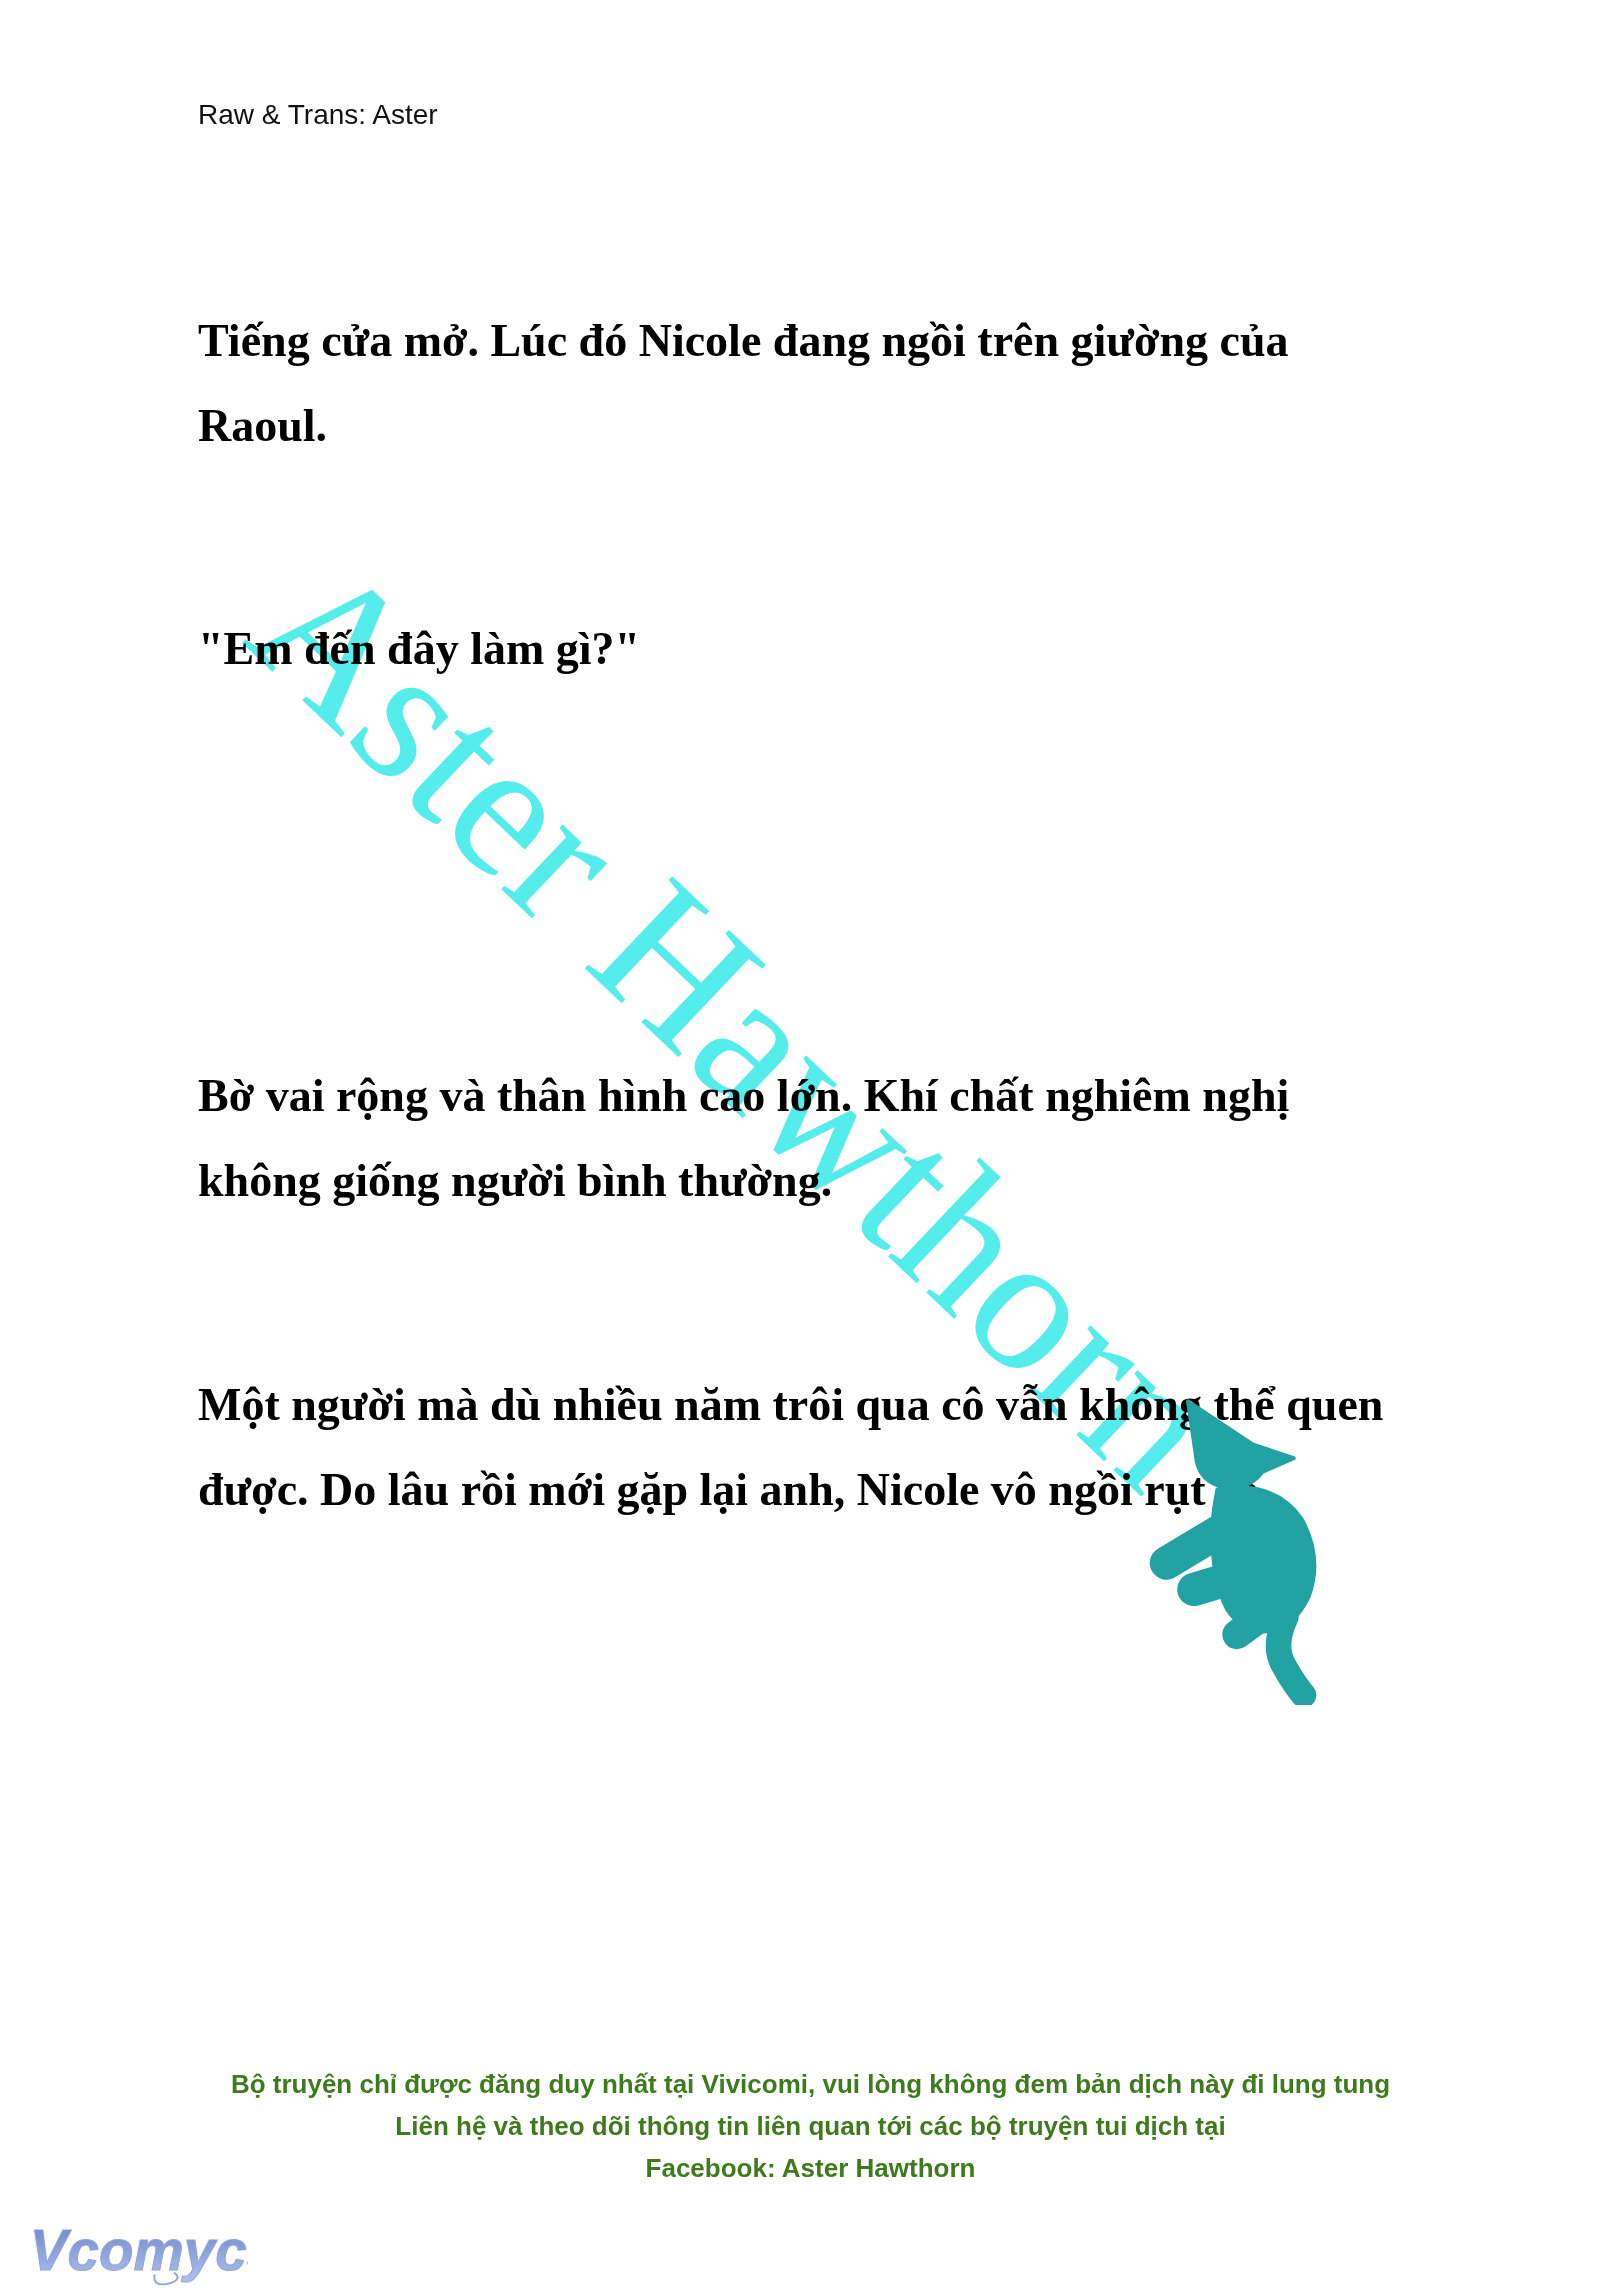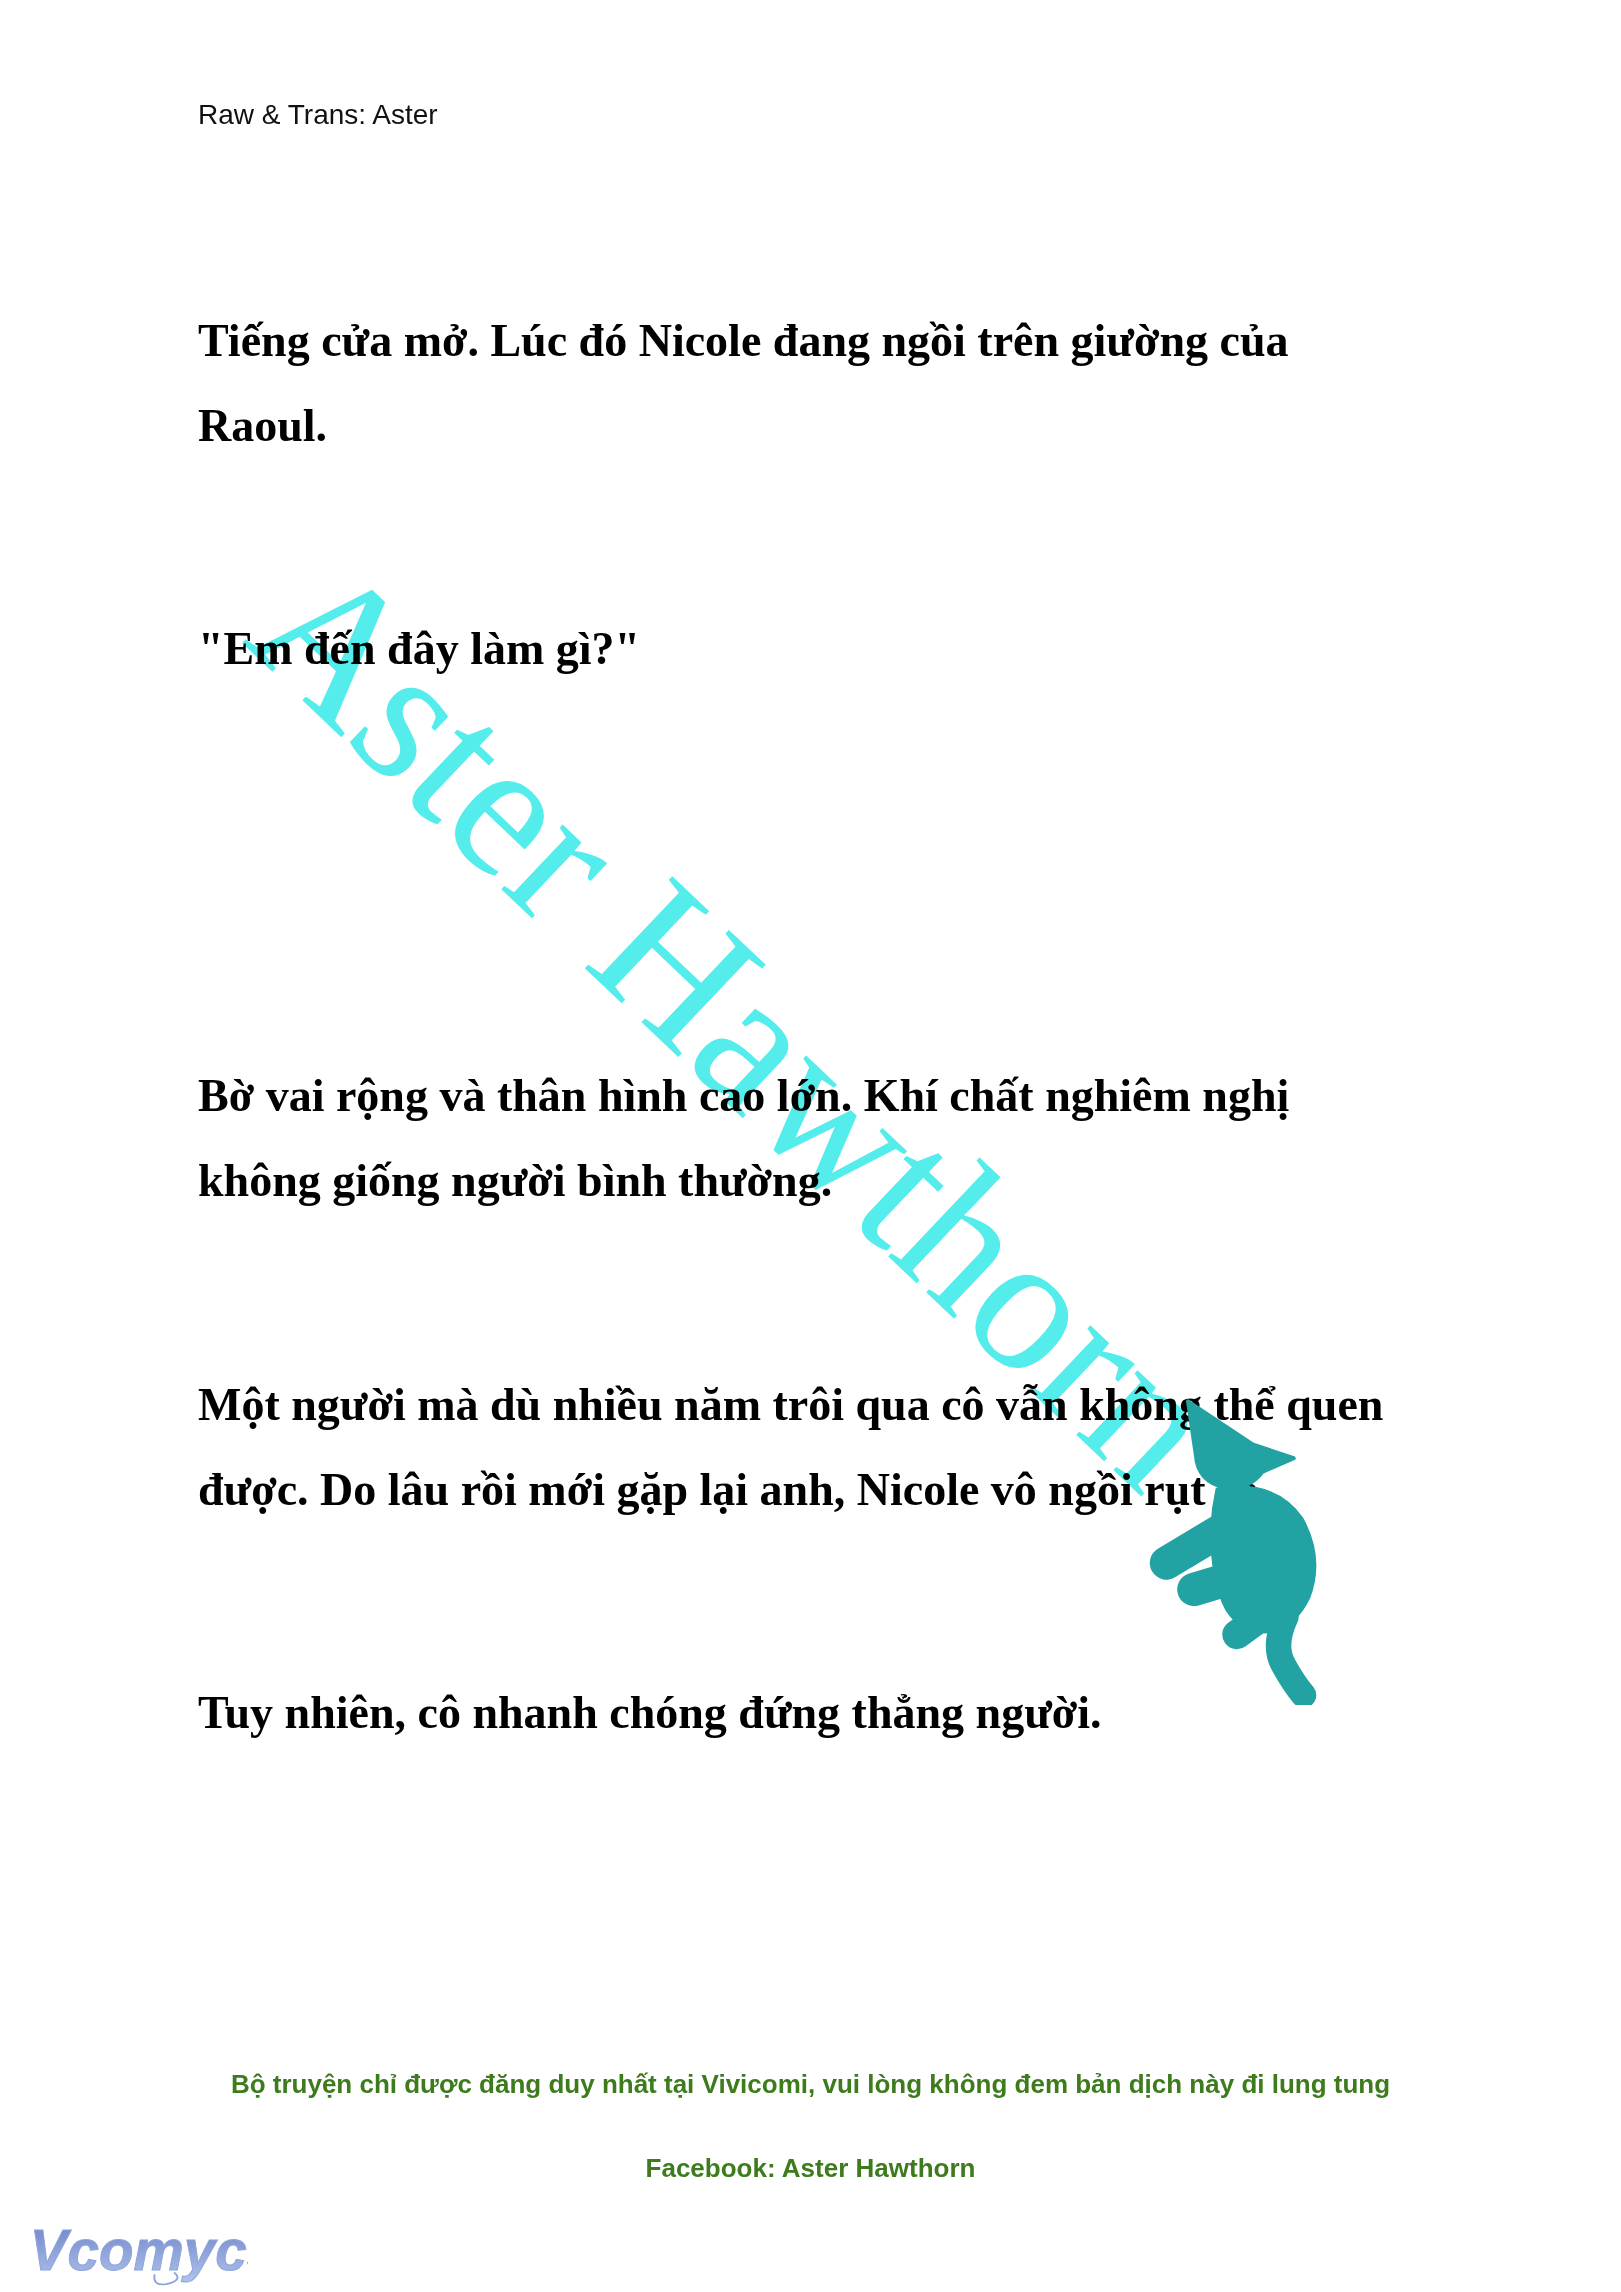--- a/index.html
+++ b/index.html
@@ -53,7 +53,6 @@
   <div class="line" style="top:1158px">không giống người bình thường.</div>
   <div class="line" style="top:1382px">Một người mà dù nhiều năm trôi qua cô vẫn không thể quen</div>
   <div class="line" style="top:1467px">được. Do lâu rồi mới gặp lại anh, Nicole vô ngồi rụt rè.</div>
-  <div class="line" style="top:1690px">Tuy nhiên, cô nhanh chóng đứng thẳng người.</div>
 
   <div class="watermark">Aster Hawthorn</div>
 

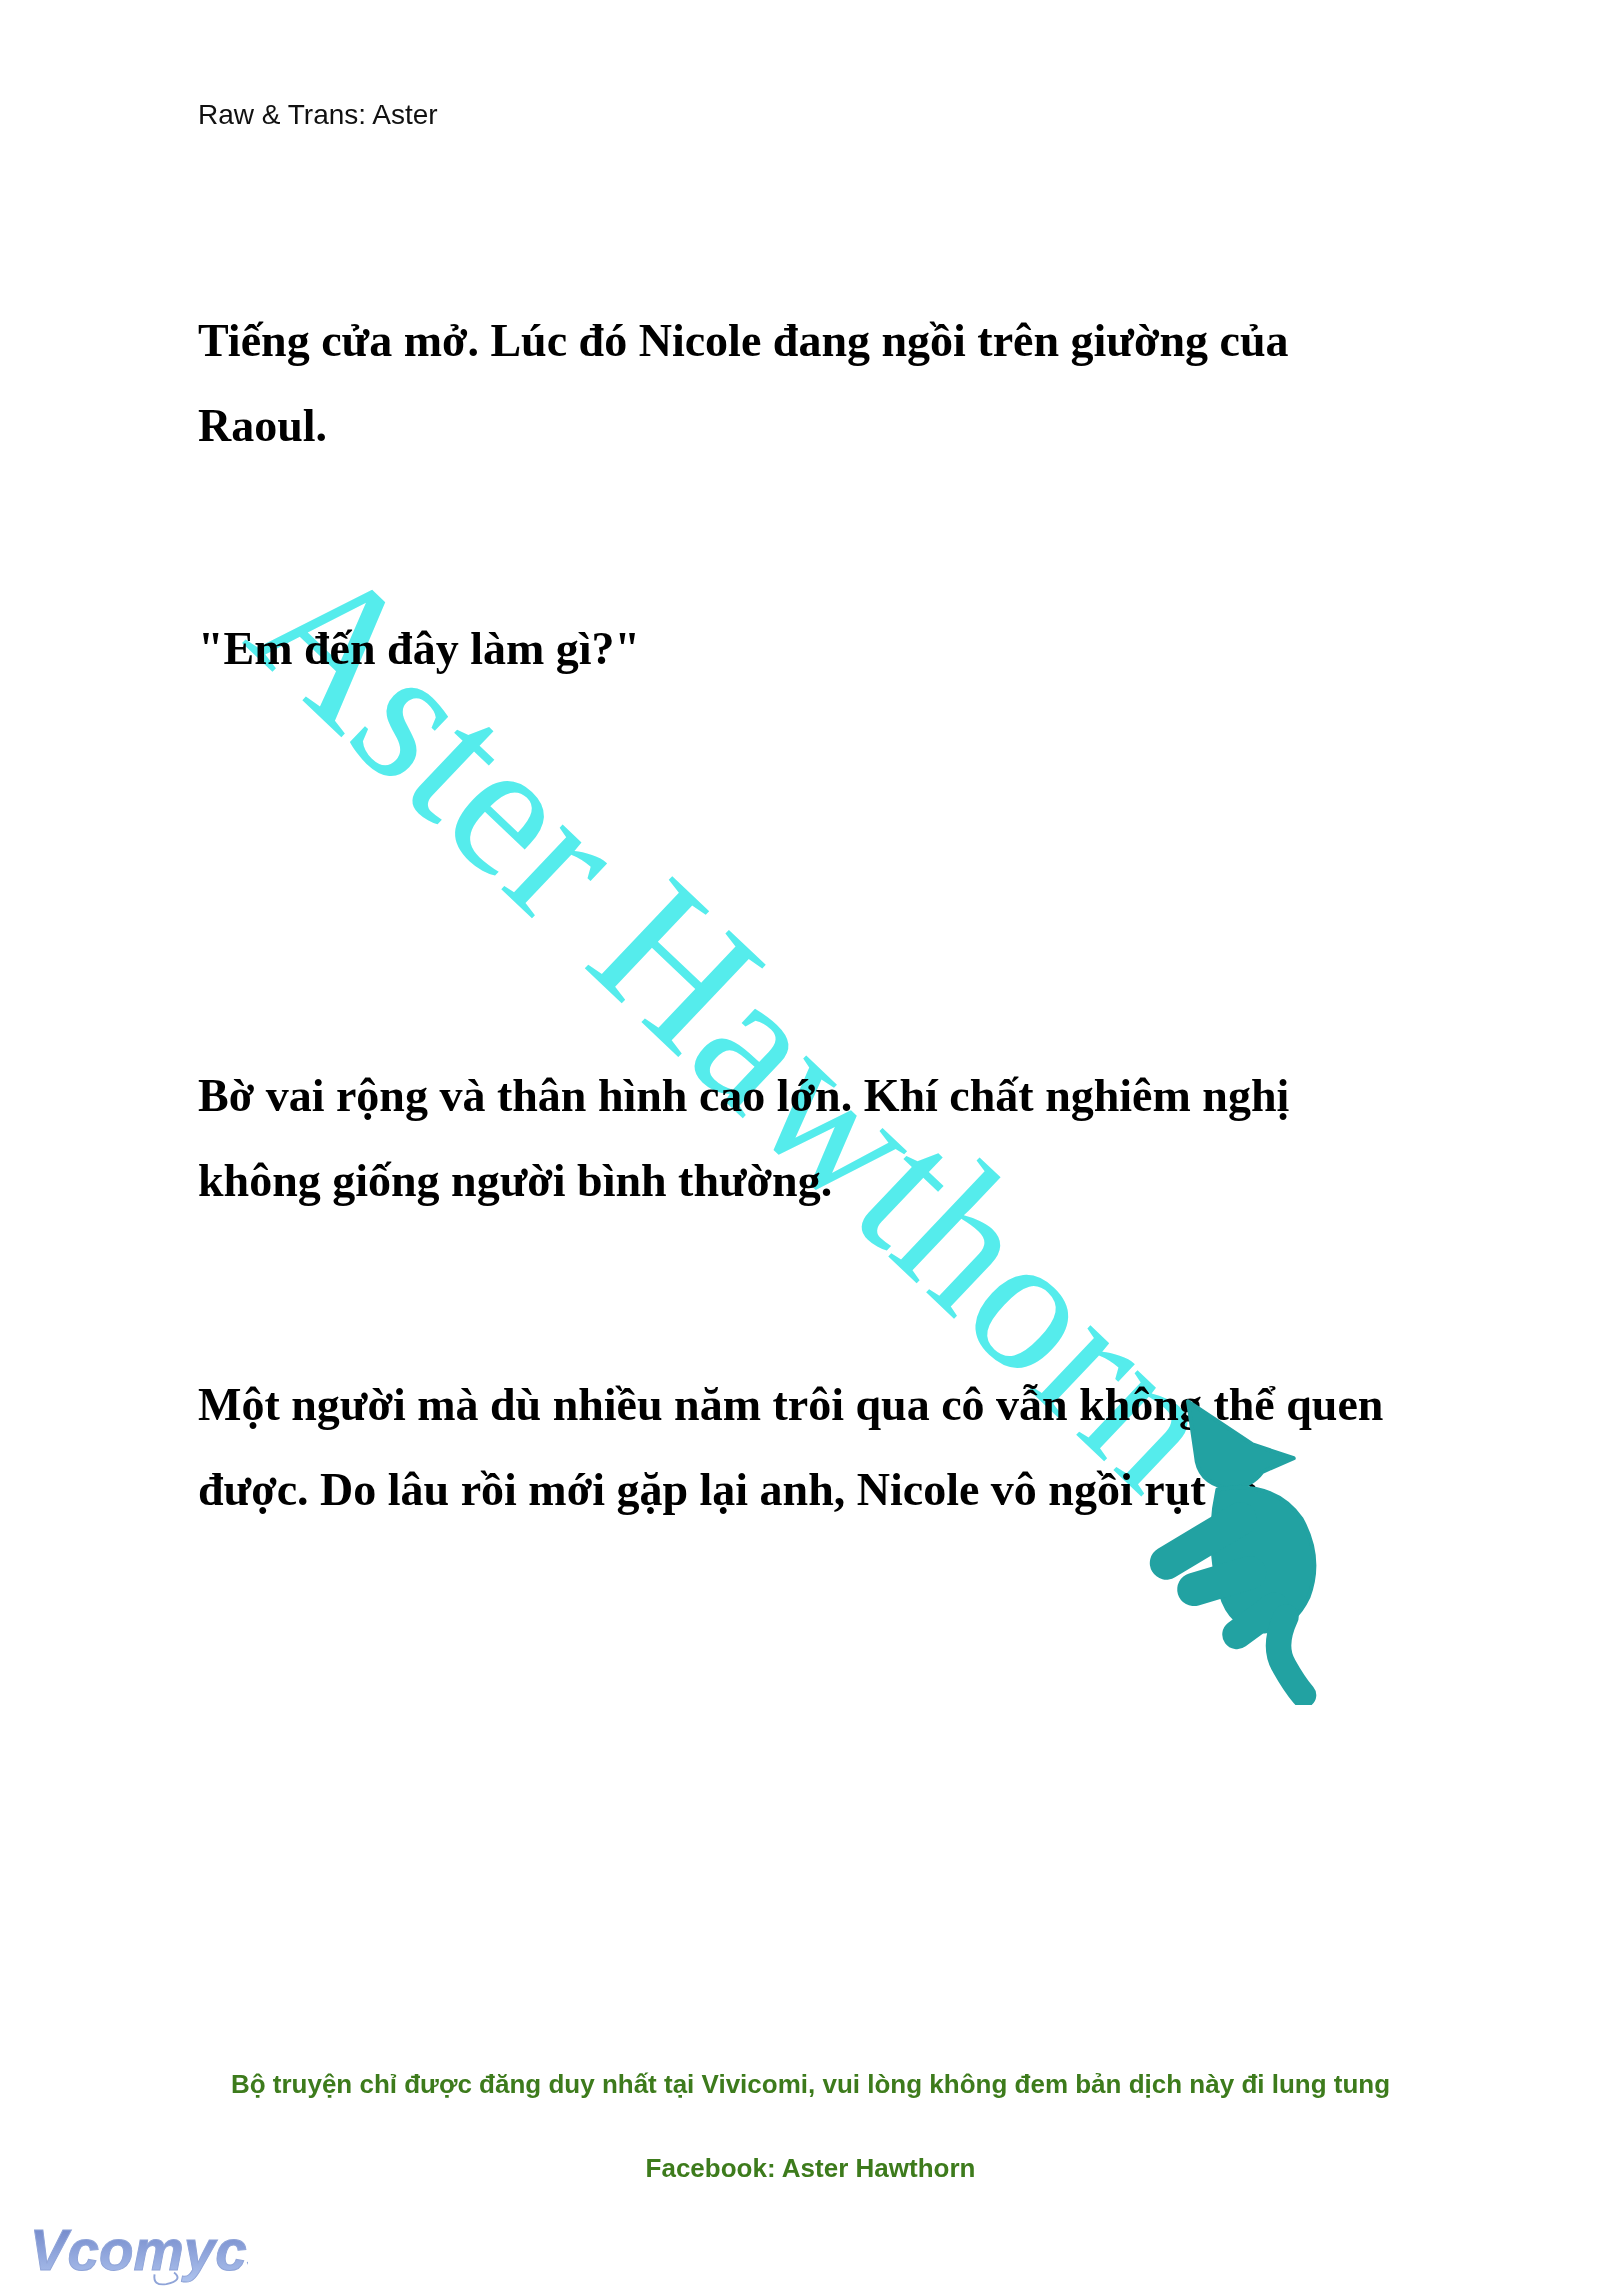--- a/index.html
+++ b/index.html
@@ -74,6 +74,7 @@
   </svg>
 
   <div class="footer" style="top:2071px">Bộ truyện chỉ được đăng duy nhất tại Vivicomi, vui lòng không đem bản dịch này đi lung tung</div>
+  <div class="footer" style="top:2113px">Liên hệ và theo dõi thông tin liên quan tới các bộ truyện tui dịch tại</div>
   <div class="footer" style="top:2155px">Facebook: Aster Hawthorn</div>
 
   <svg class="logo" viewBox="0 0 225 80" xmlns="http://www.w3.org/2000/svg">

